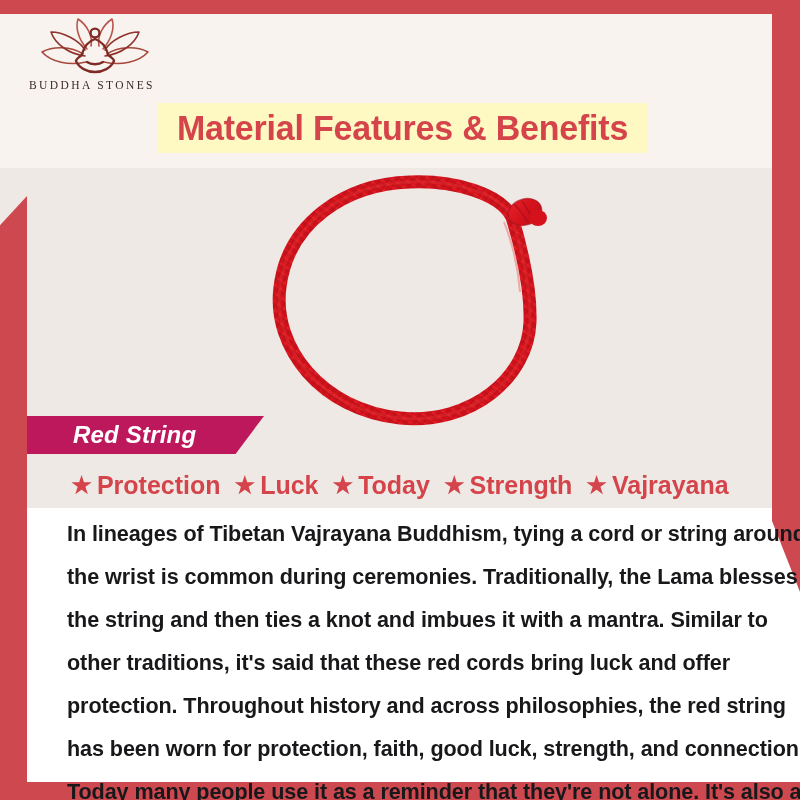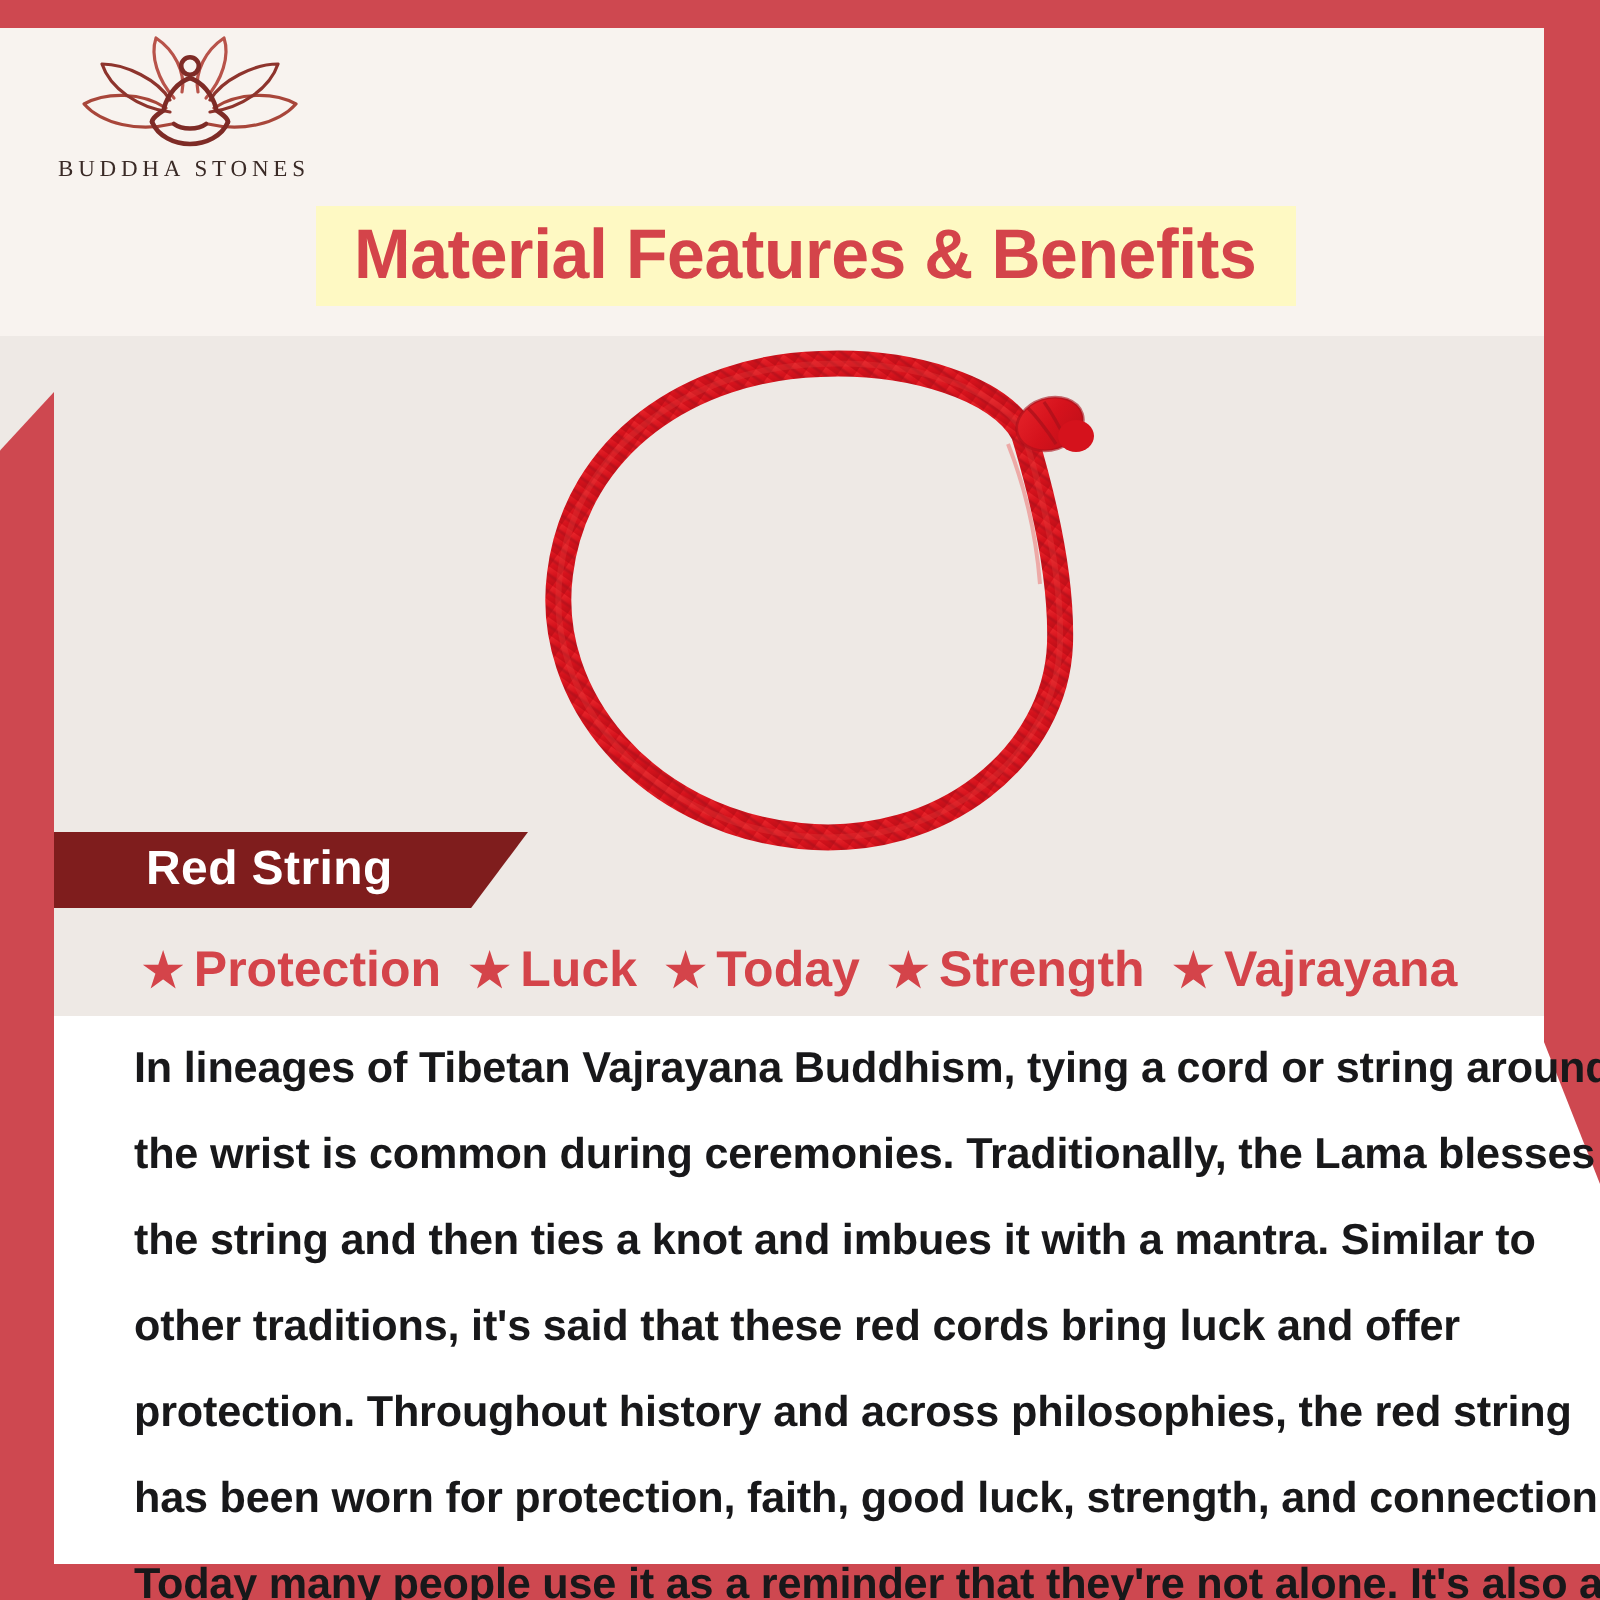--- a/index.html
+++ b/index.html
@@ -103,9 +103,9 @@
   .ribbon {
     position:absolute; left:27px; top:416px;
     width:237px; height:38px;
-    background:#7f1d1d;
+    background:#be185d;
     clip-path:polygon(0 0, 100% 0, 88% 100%, 0 100%);
-    display:flex; align-items:center;
+    display:flex; align-items:center;font-style:italic;
   }
   .ribbon-text {
     margin-left:46px;

